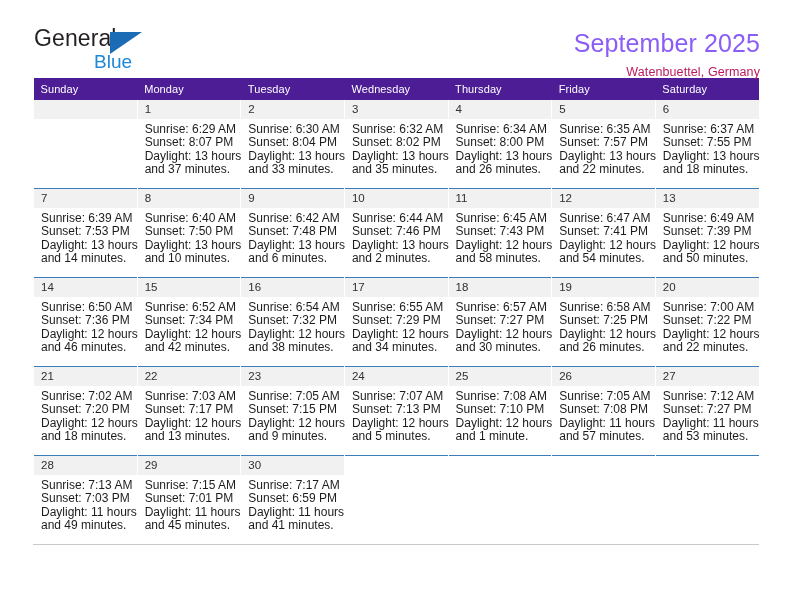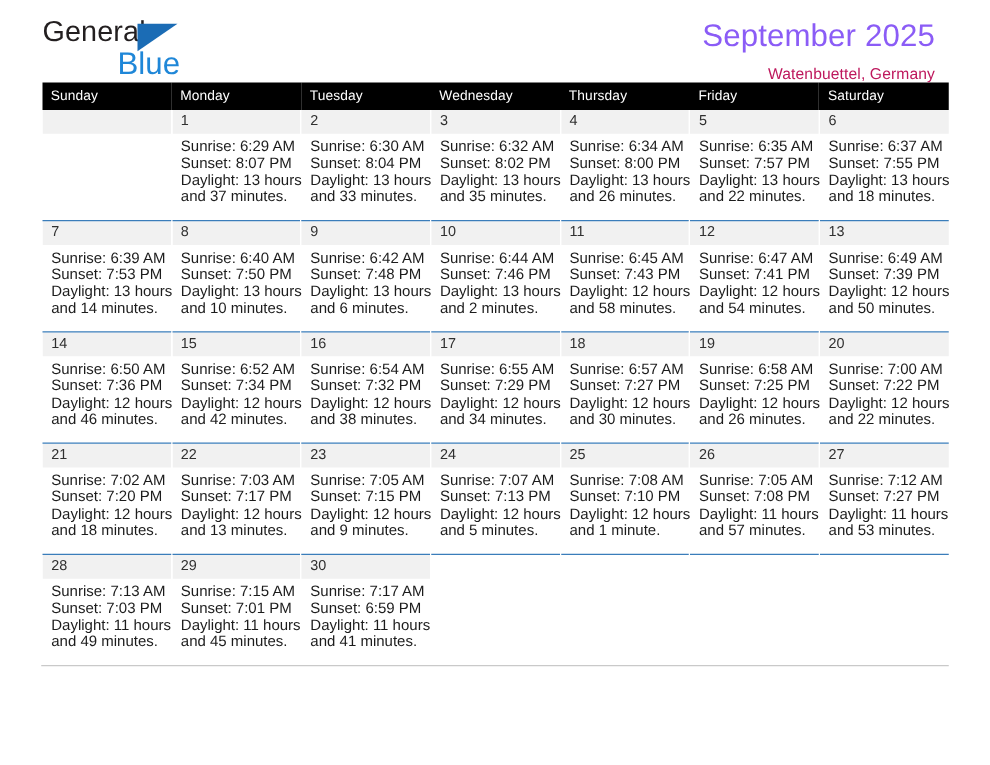--- a/index.html
+++ b/index.html
@@ -25,11 +25,11 @@
   
   .header {
     display: flex;
-    align-items: flex-end;
+    align-items: center;
     justify-content: space-between;
-    padding: 28px 44px 0 34px;
+    padding: 28px 32px 0 34px;
     box-sizing: border-box;
-    height: 66px;
+    height: 78px;
   }
 
   .logo {

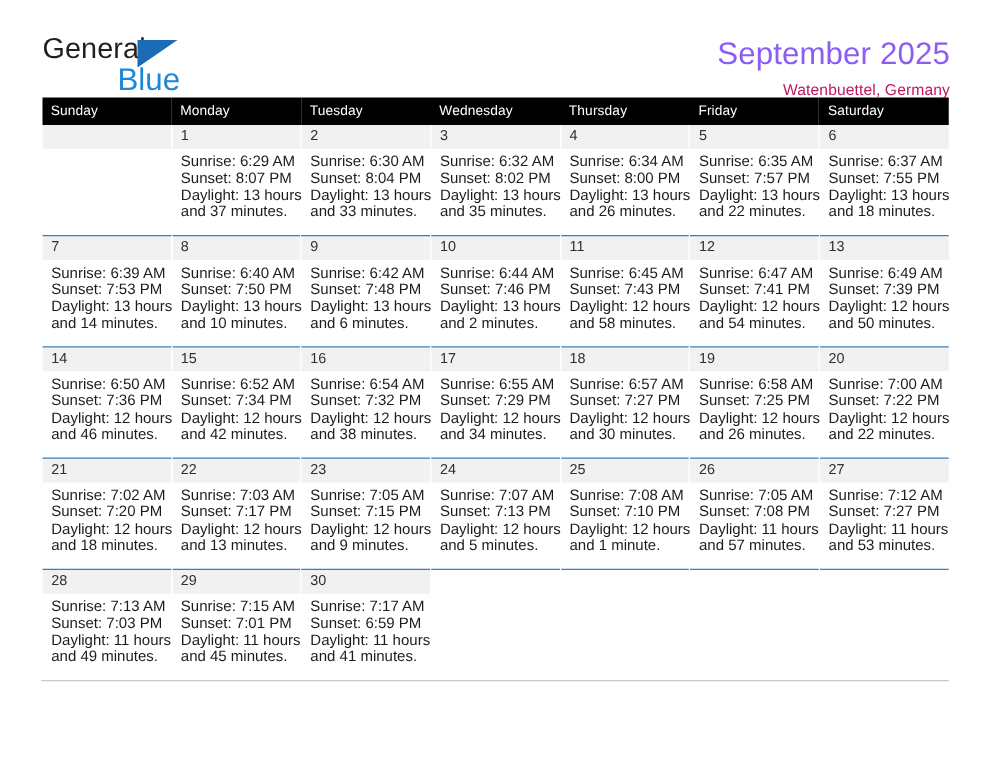--- a/index.html
+++ b/index.html
@@ -57,7 +57,7 @@
     position: absolute;
     left: 60px;
     top: 25px;
-    font-size: 25px;
+    font-size: 19px;
     color: #1f87d8;
   }
 

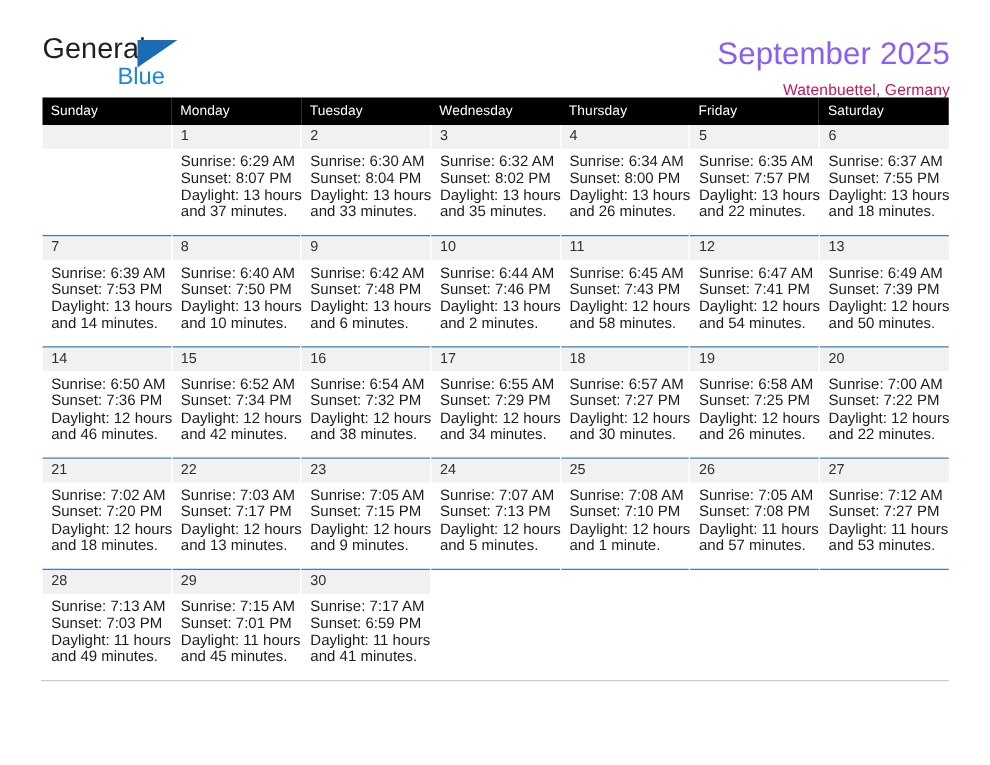--- a/index.html
+++ b/index.html
@@ -88,7 +88,7 @@
   }
 
   .calendar th {
-    background: #000000;
+    background: #4c1d95;
     color: #ffffff;
     font-weight: normal;
     font-size: 11px;

